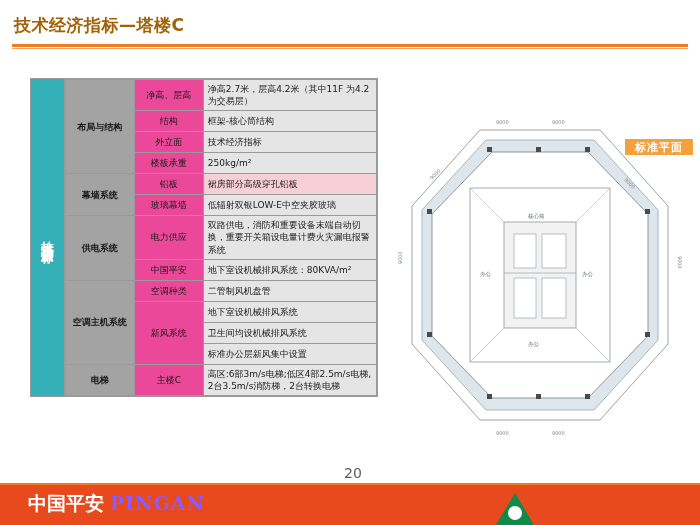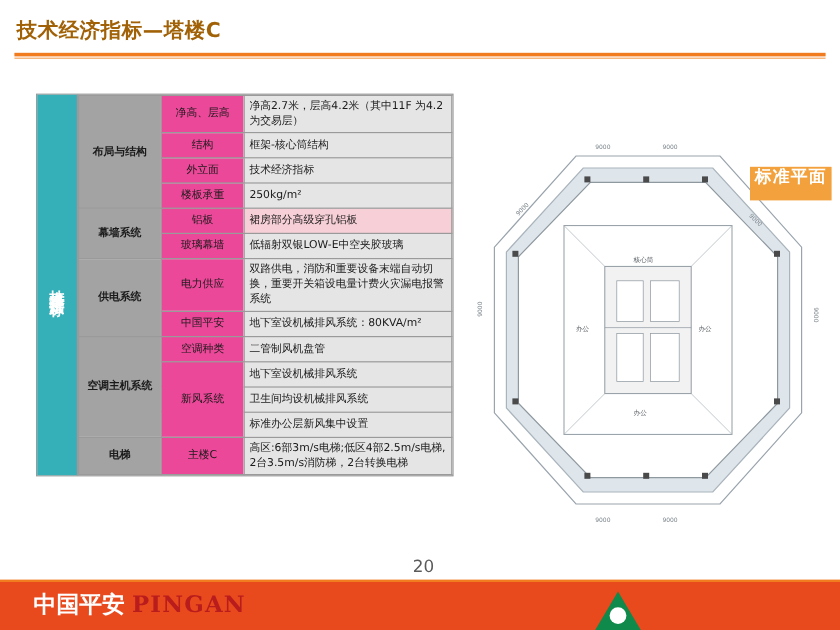--- a/index.html
+++ b/index.html
@@ -121,12 +121,13 @@
     top: 139px;
     left: 625px;
     width: 68px;
-    height: 28px;
+    height: 16px;
     background: #f2a13c;
     color: #ffffff;
-    font-size: 14px;
+    font-size: 11px;
     font-weight: bold;
     display: flex;
+    align-items: center;
     justify-content: center;
     letter-spacing: 1px;
   }

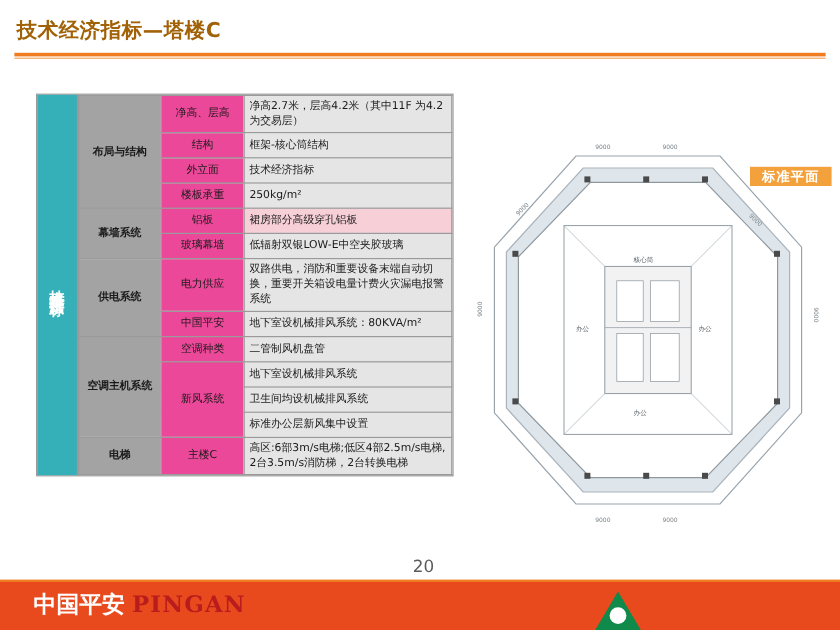--- a/index.html
+++ b/index.html
@@ -159,7 +159,7 @@
     letter-spacing: 0px;
   }
   .brand .en {
-    color: #b91c1c;
+    color: #8b5cf6;
     letter-spacing: 1px;
     margin-left: 6px;
     font-family: "DejaVu Serif", "Liberation Serif", serif;

